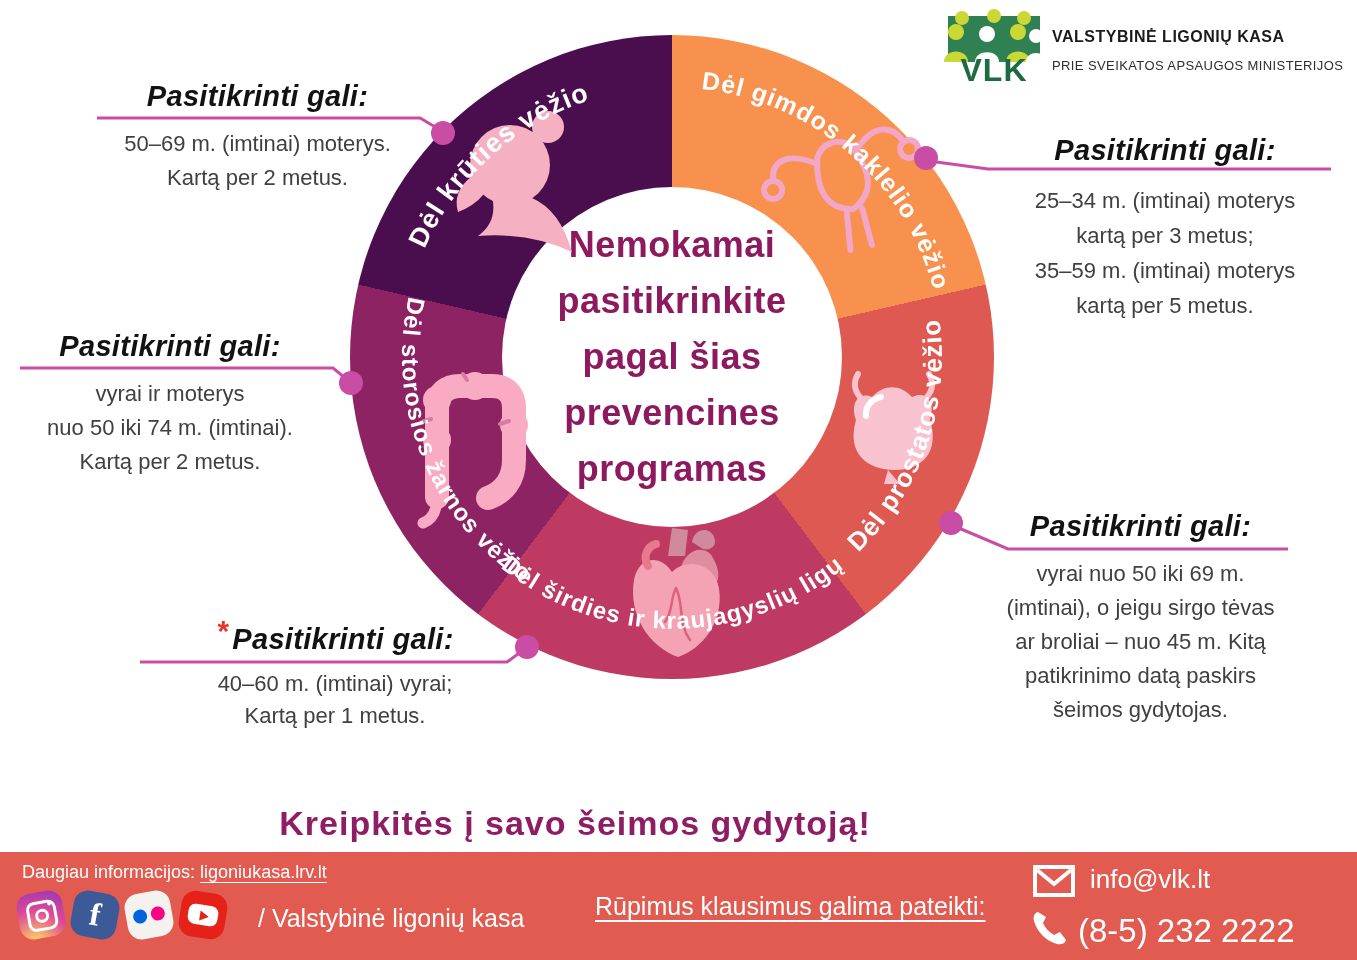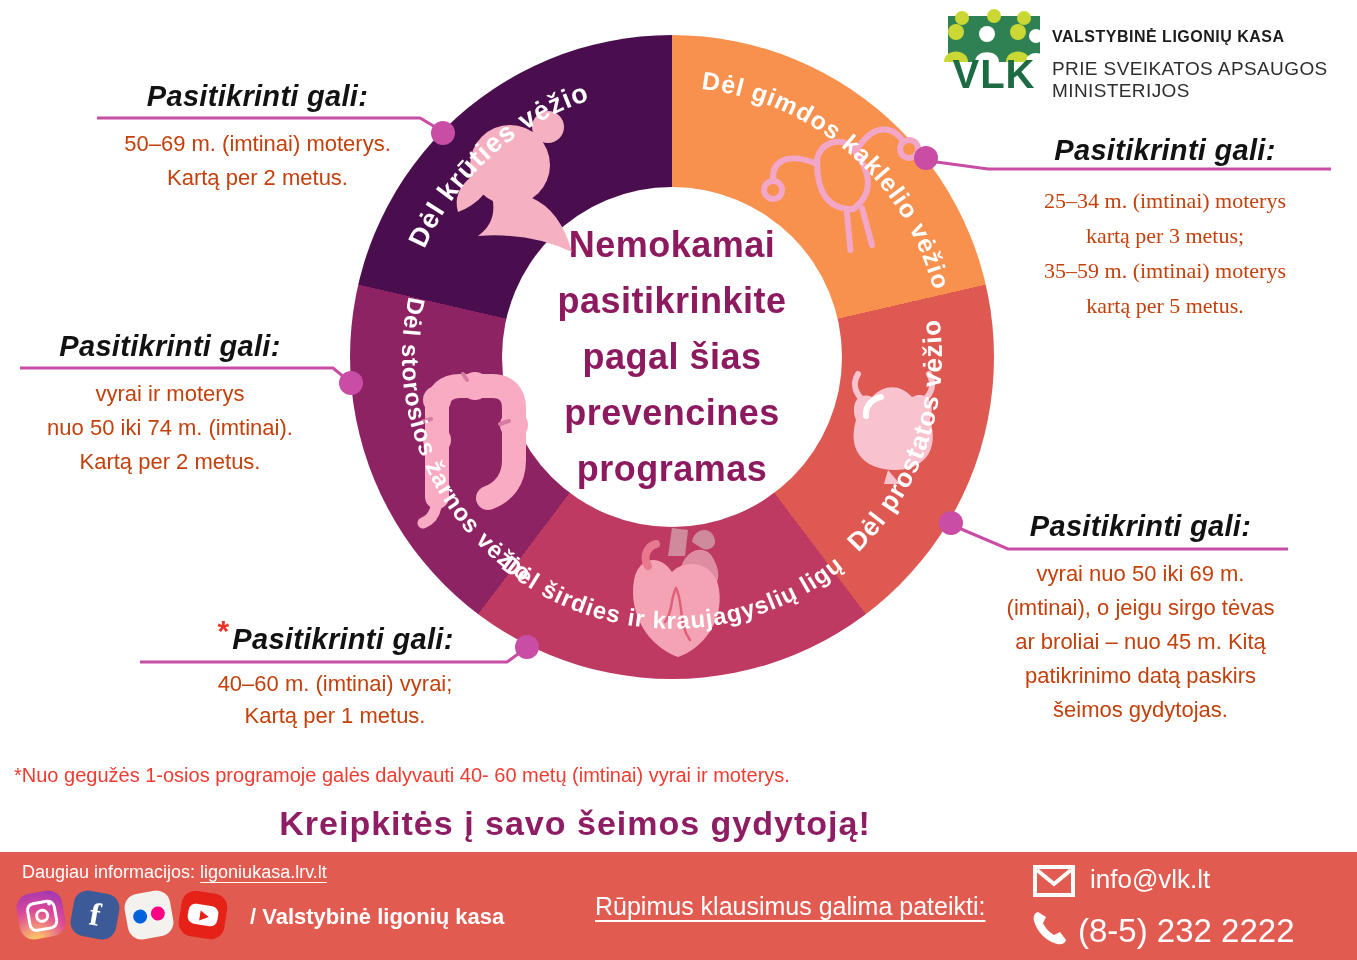--- a/index.html
+++ b/index.html
@@ -43,7 +43,7 @@
   .cta{position:absolute;left:0;top:804px;width:1150px;text-align:center;
        font-size:34px;font-weight:bold;color:#8e1d64;letter-spacing:1px;}
   .logo-vlk{position:absolute;left:944px;top:52px;width:100px;text-align:center;
-            font-size:40px;font-weight:bold;color:#1d6b43;letter-spacing:1px;}
+            font-size:32px;font-weight:bold;color:#1d6b43;letter-spacing:1px;}
   .logo-title{position:absolute;left:1052px;top:28px;font-size:16px;font-weight:bold;color:#1b1b1b;letter-spacing:.5px;}
   .logo-sub{position:absolute;left:1052px;top:58px;font-size:19px;color:#2e2e2e;letter-spacing:.4px;}
 

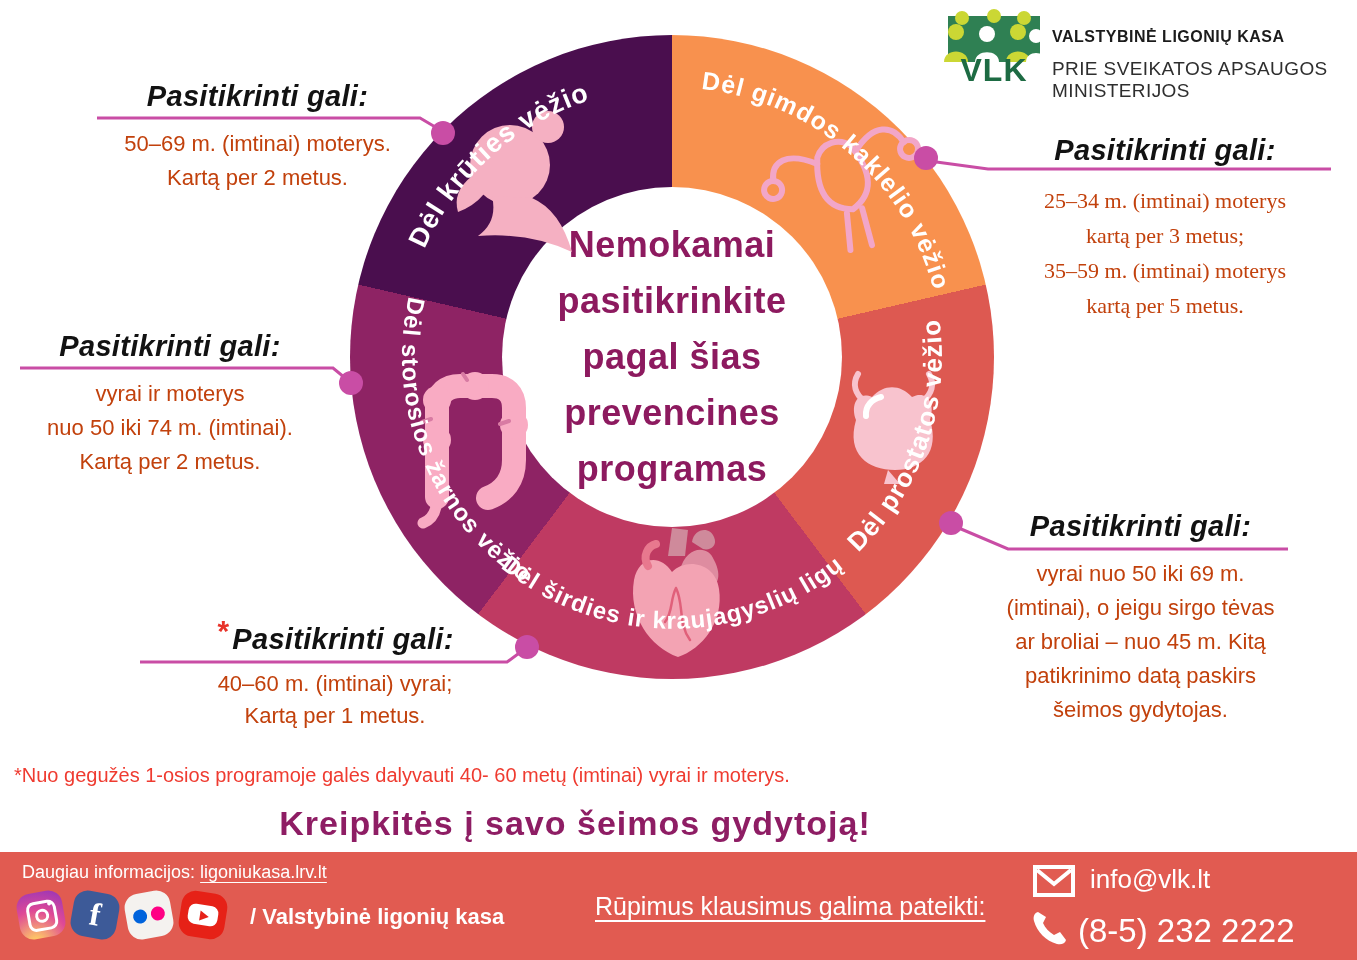--- a/index.html
+++ b/index.html
@@ -45,7 +45,7 @@
   .logo-vlk{position:absolute;left:944px;top:52px;width:100px;text-align:center;
             font-size:32px;font-weight:bold;color:#1d6b43;letter-spacing:1px;}
   .logo-title{position:absolute;left:1052px;top:28px;font-size:16px;font-weight:bold;color:#1b1b1b;letter-spacing:.5px;}
-  .logo-sub{position:absolute;left:1052px;top:58px;font-size:19px;color:#2e2e2e;letter-spacing:.4px;}
+  .logo-sub{position:absolute;left:1052px;top:58px;font-size:13px;color:#2e2e2e;letter-spacing:.4px;}
 
   
   .footer{position:absolute;left:0;top:852px;width:1357px;height:108px;background:#e15b51;color:#fff;}

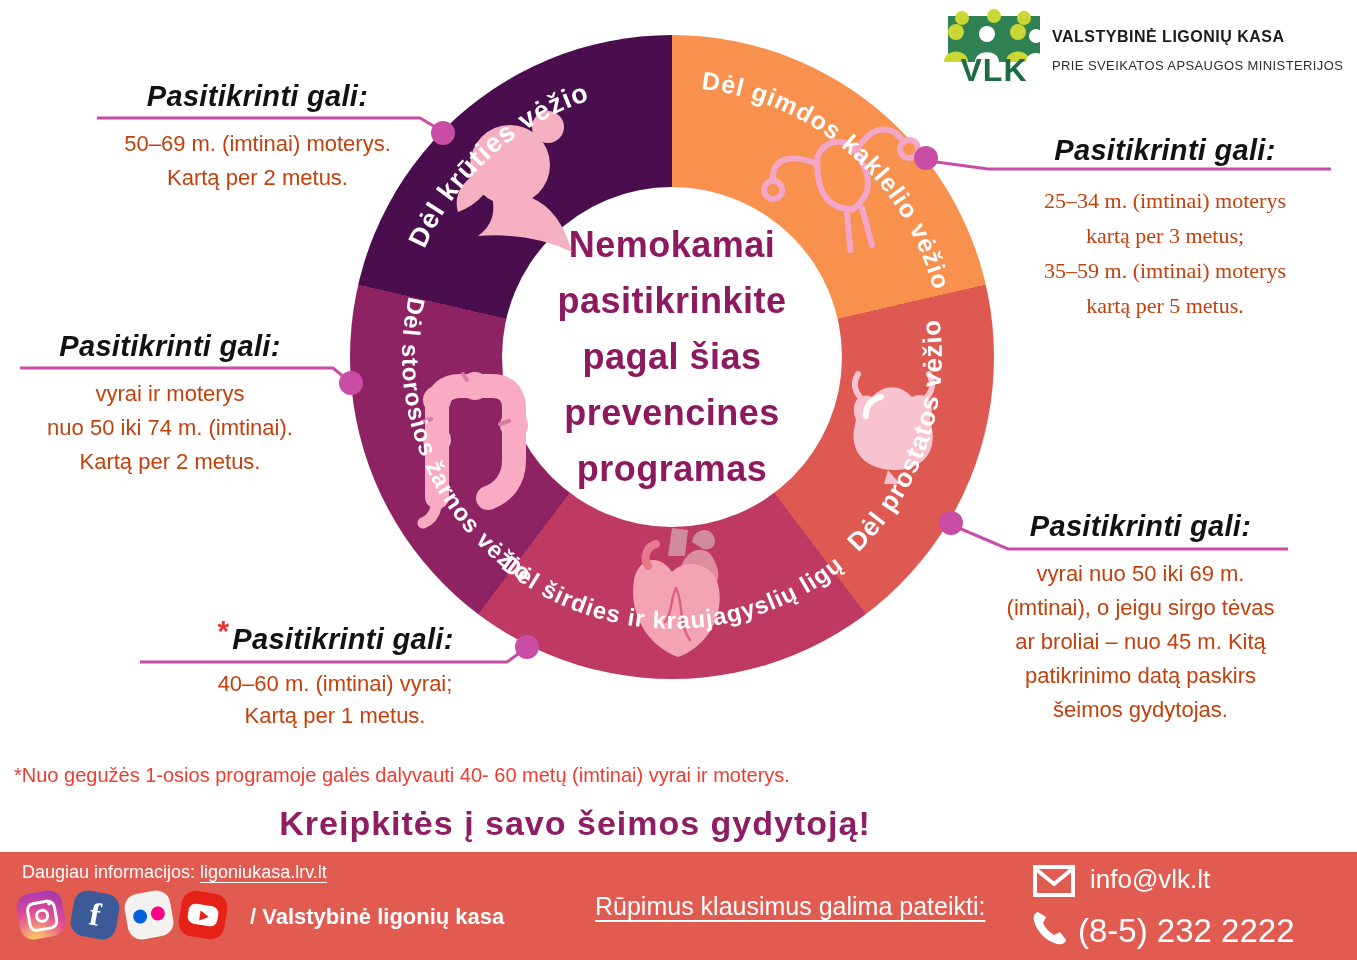--- a/index.html
+++ b/index.html
@@ -24,7 +24,7 @@
   
   .callout{position:absolute;text-align:center;}
   .callout .hd{font-size:29px;font-weight:bold;font-style:italic;color:#121212;letter-spacing:.3px;}
-  .callout .ln{font-size:22px;color:#c2410c;line-height:34px;}
+  .callout .ln{font-size:22px;color:#404040;line-height:34px;}
   .asterisk{color:#e8342a;font-size:30px;font-weight:bold;position:relative;top:-8px;margin-right:4px;}
 
   .c-breast{left:60px;top:80px;width:395px;}

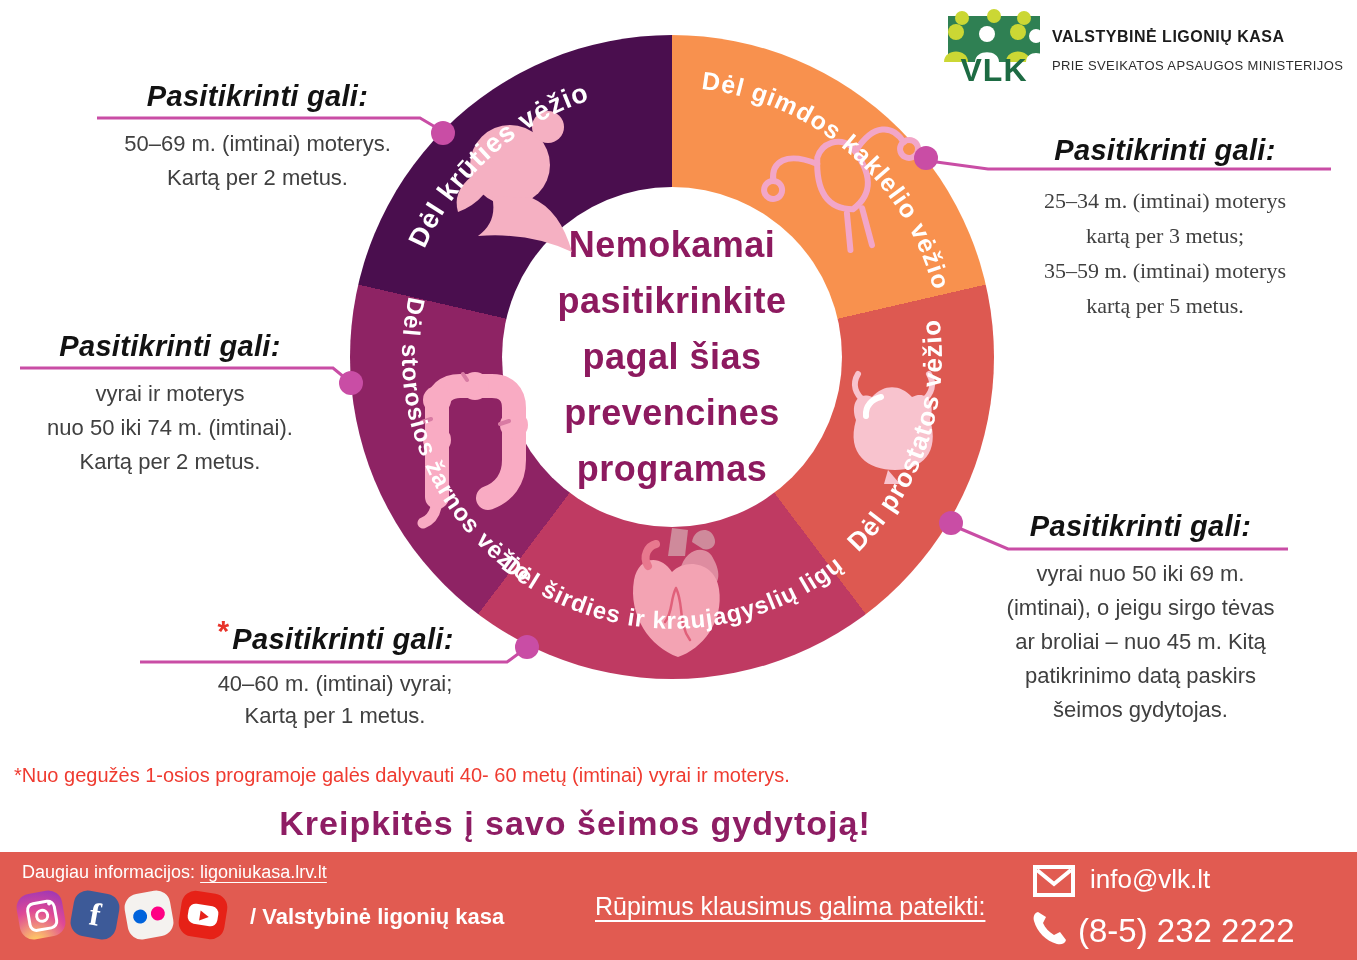--- a/index.html
+++ b/index.html
@@ -29,7 +29,7 @@
 
   .c-breast{left:60px;top:80px;width:395px;}
   .c-cervical{left:975px;top:134px;width:380px;}
-  .c-cervical .ln{line-height:35px;font-family:Liberation Serif, serif;}
+  .c-cervical .ln{line-height:35px;}
   .c-colon{left:0px;top:330px;width:340px;}
   .c-cardio{left:150px;top:622px;width:370px;}
   .c-cardio .ln{line-height:32px;}

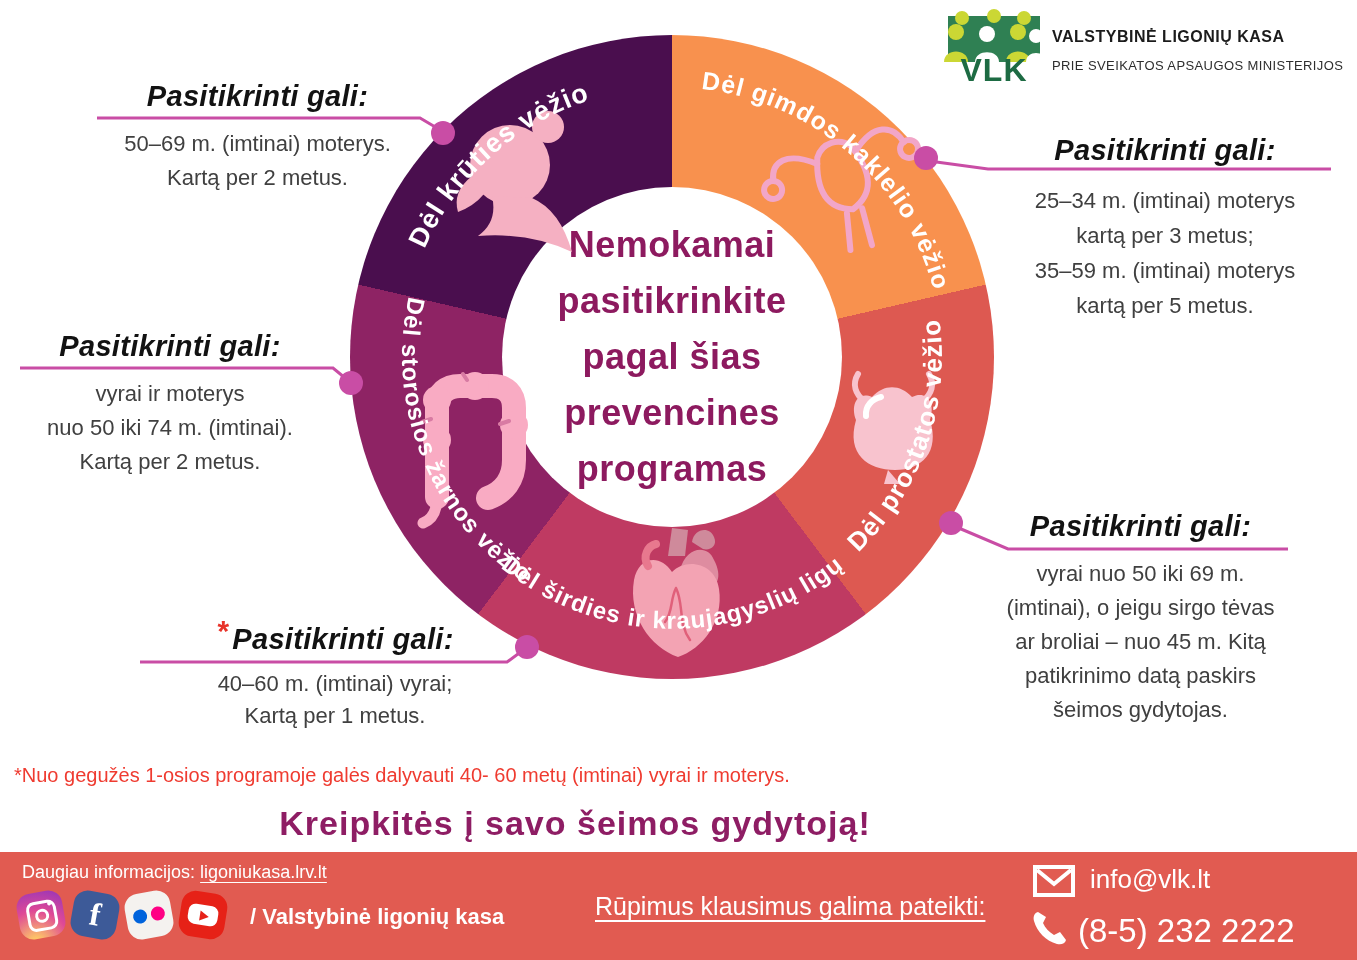--- a/index.html
+++ b/index.html
@@ -232,7 +232,6 @@
     <div class="ln">šeimos gydytojas.</div>
   </div>
 
-  <div class="footnote">*Nuo gegužės 1-osios programoje galės dalyvauti 40- 60 metų (imtinai) vyrai ir moterys.</div>
   <div class="cta">Kreipkitės į savo šeimos gydytoją!</div>
 
   <div class="footer">

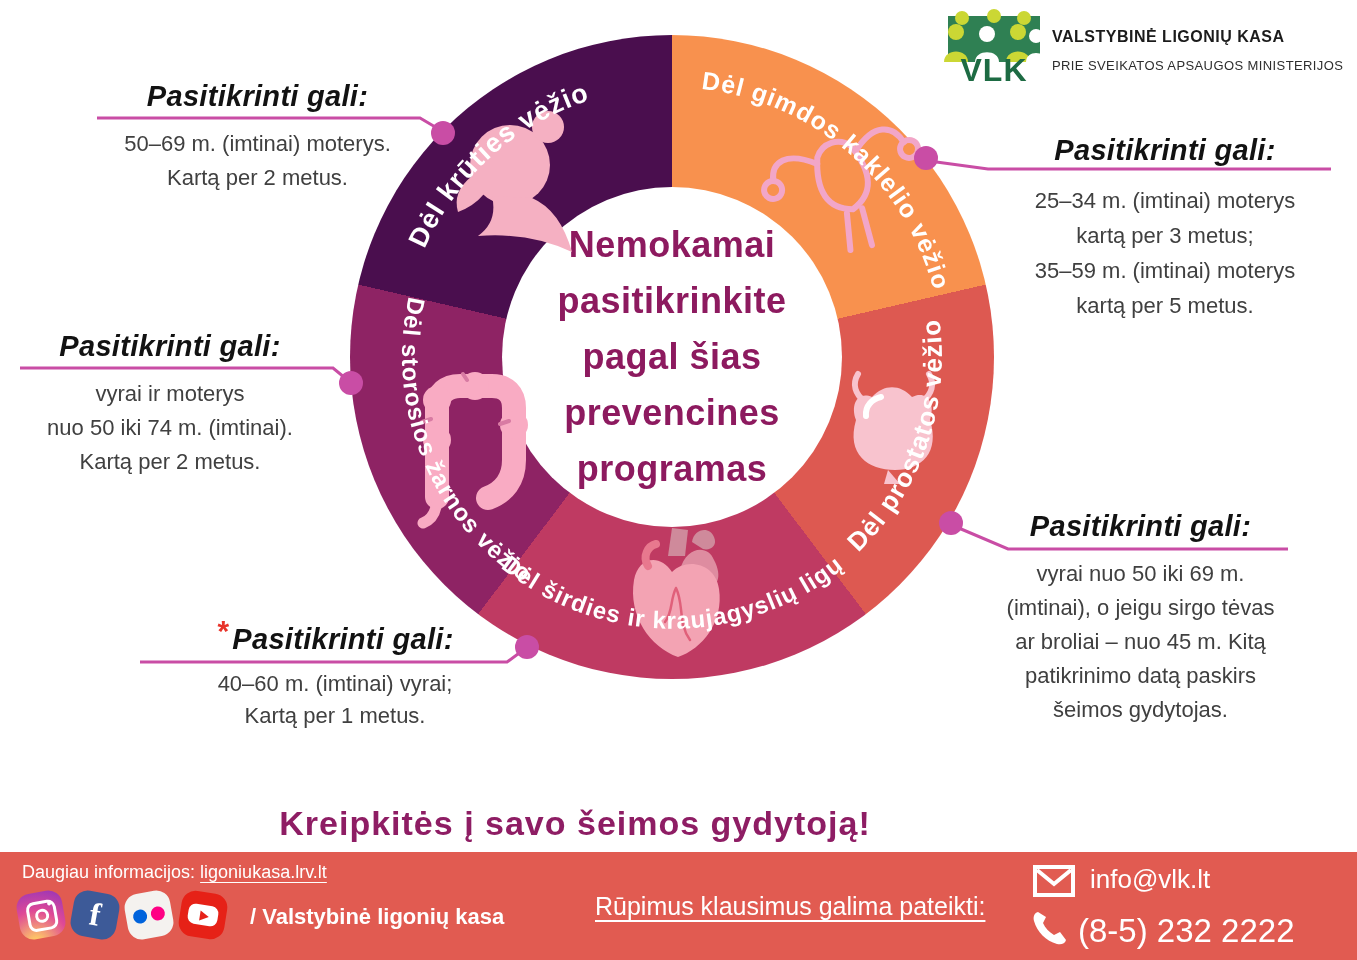--- a/index.html
+++ b/index.html
@@ -51,7 +51,7 @@
   .footer{position:absolute;left:0;top:852px;width:1357px;height:108px;background:#e15b51;color:#fff;}
   .f-info{position:absolute;left:22px;top:10px;font-size:18px;}
   .f-info a{color:#fff;text-decoration:underline;text-underline-offset:4px;}
-  .f-handle{position:absolute;left:250px;top:52px;font-size:22px;font-weight:bold;}
+  .f-handle{position:absolute;left:258px;top:52px;font-size:25px;}
   .f-quest{position:absolute;left:595px;top:40px;font-size:25px;text-decoration:underline;text-underline-offset:5px;}
   .f-email{position:absolute;left:1090px;top:12px;font-size:26px;}
   .f-phone{position:absolute;left:1078px;top:60px;font-size:33px;}

